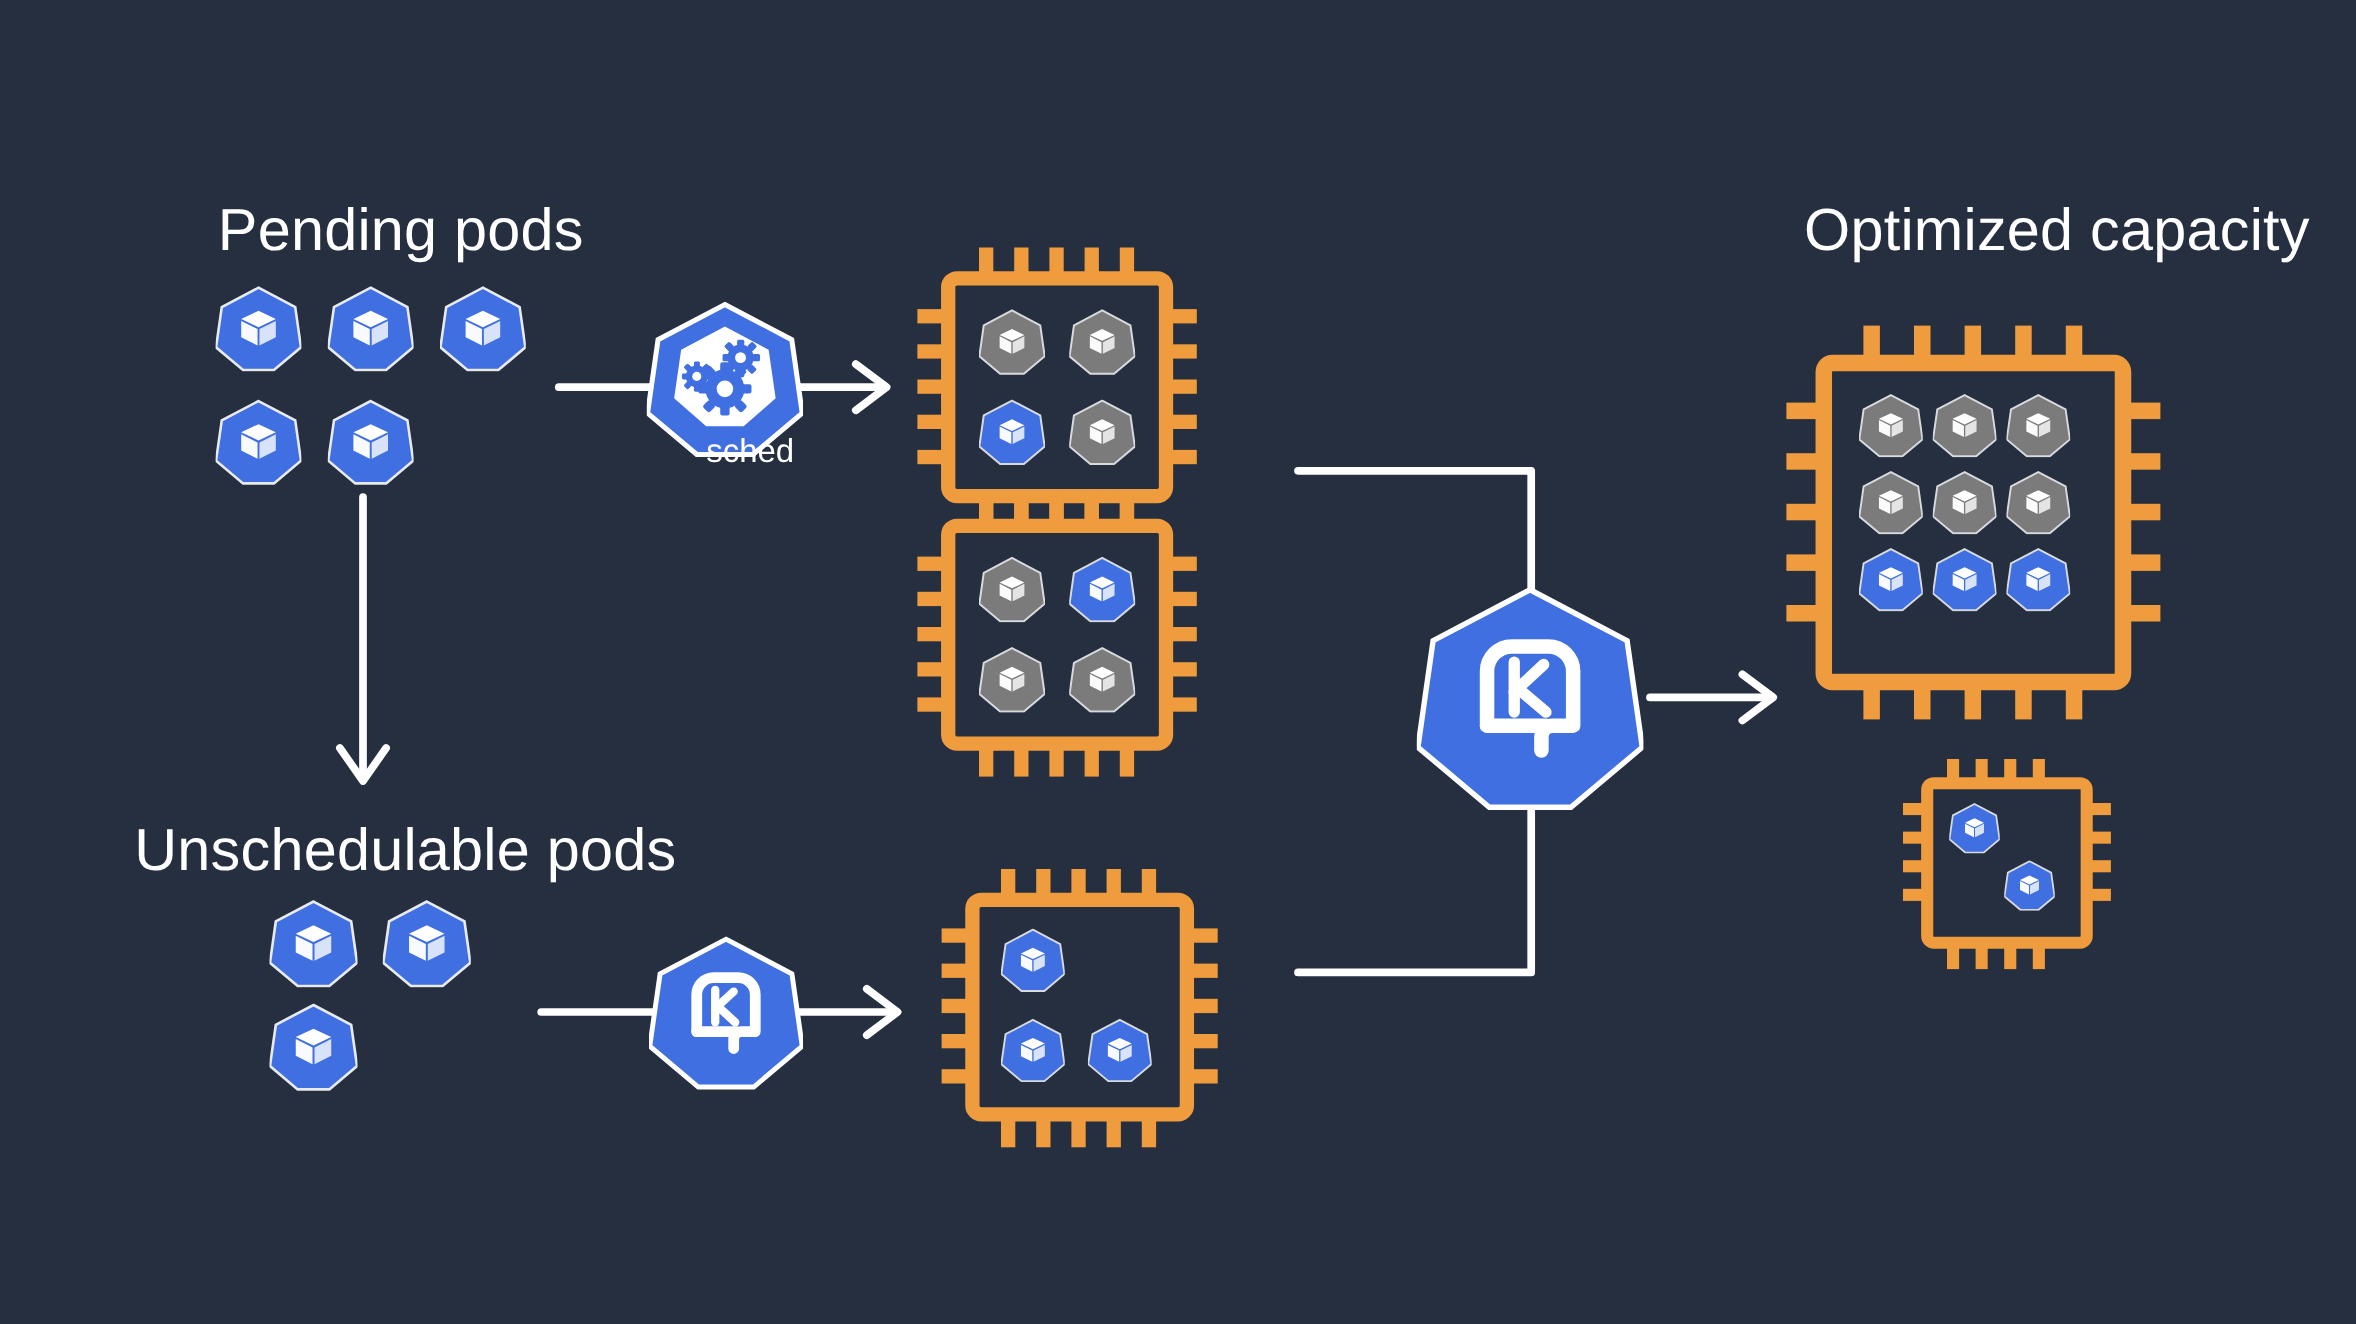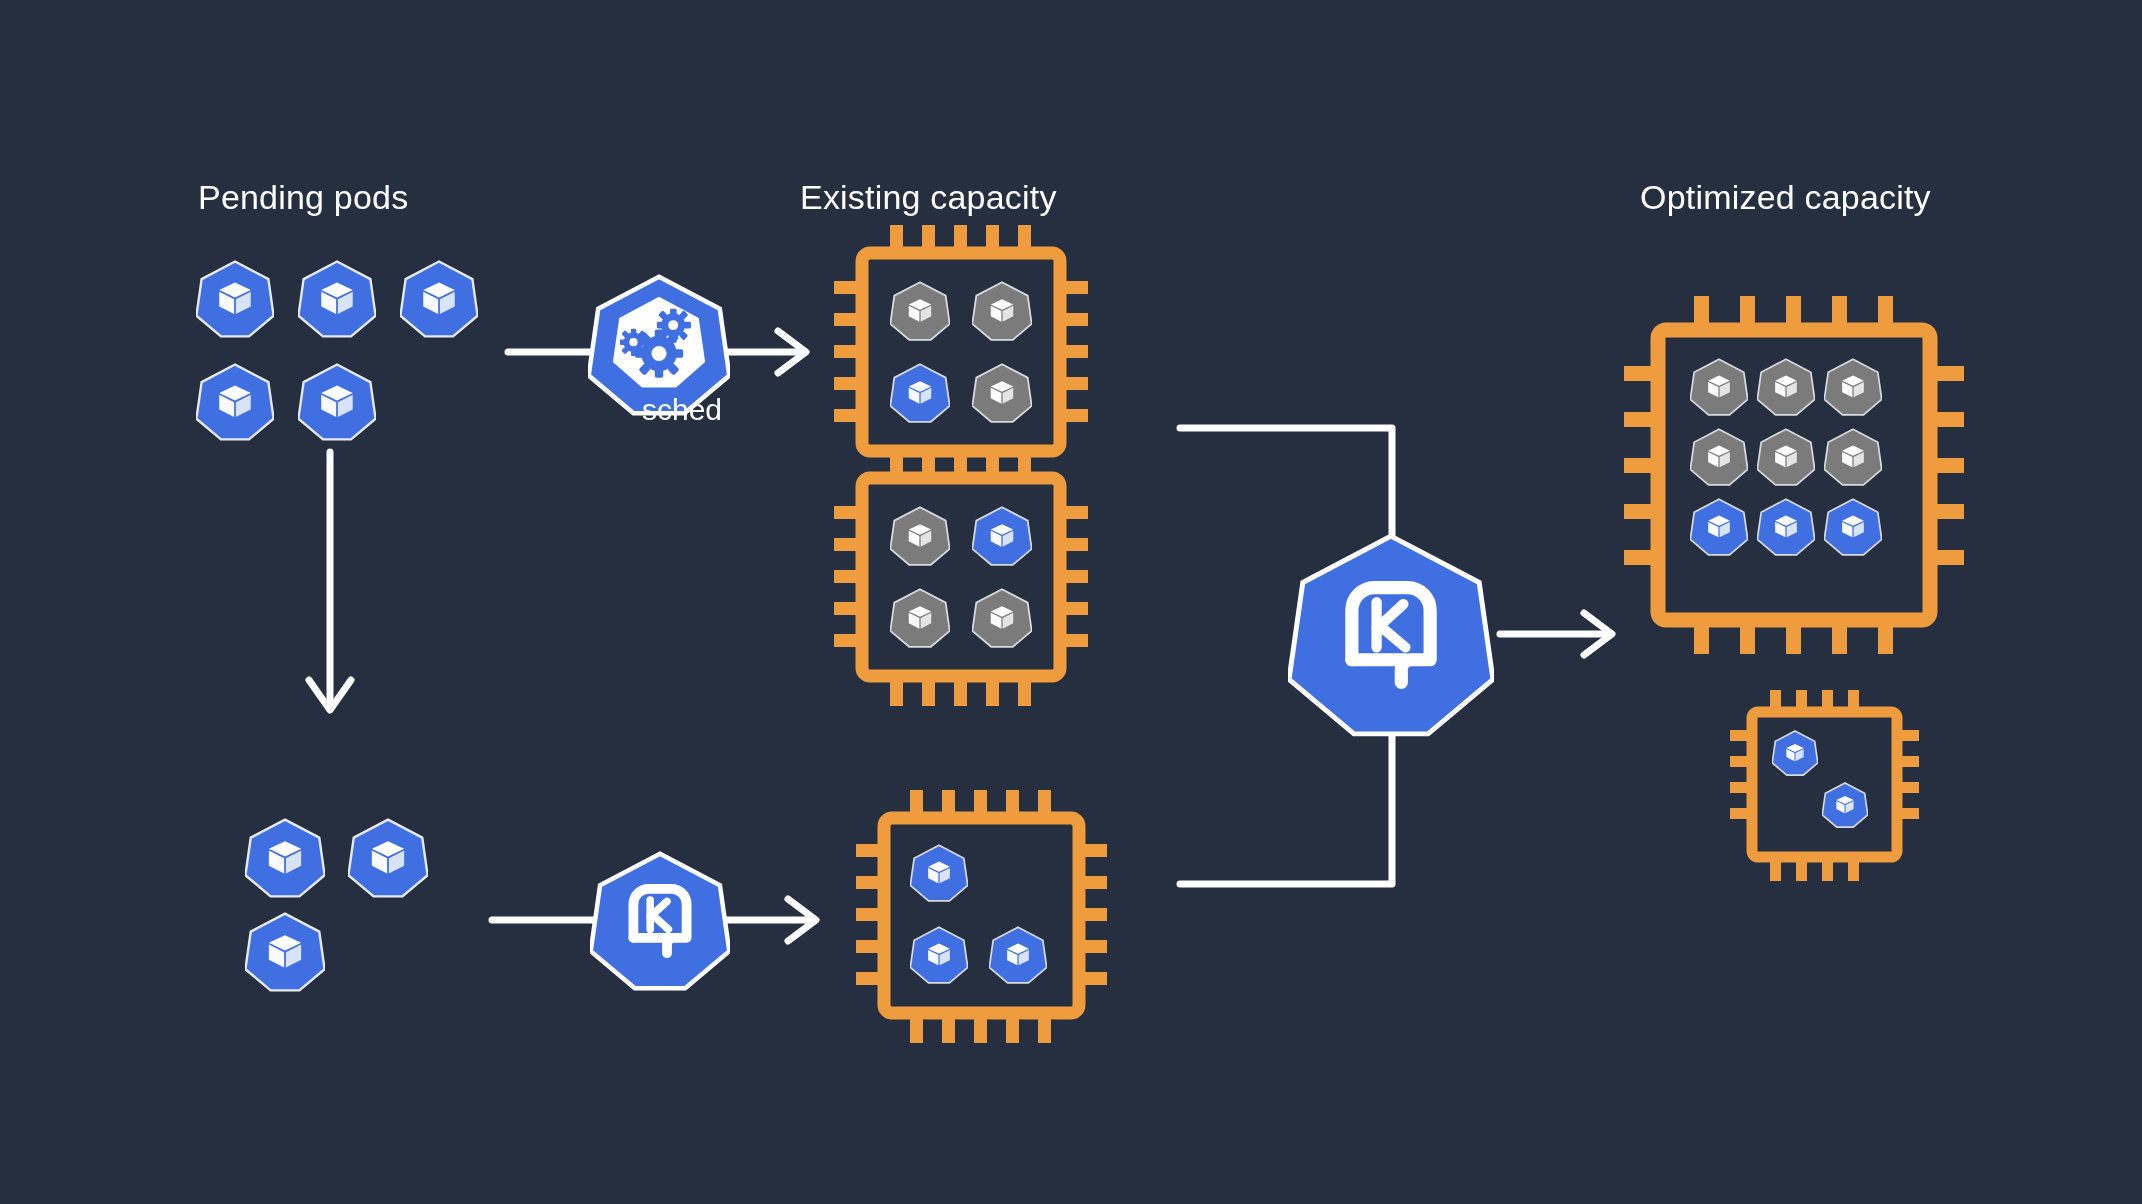--- a/index.html
+++ b/index.html
@@ -14,7 +14,7 @@
   .label {
     position: absolute;
     color: #ffffff;
-    font-size: 34px;
+    font-size: 54px;
     font-weight: 300;
     letter-spacing: 0.2px;
     white-space: nowrap;

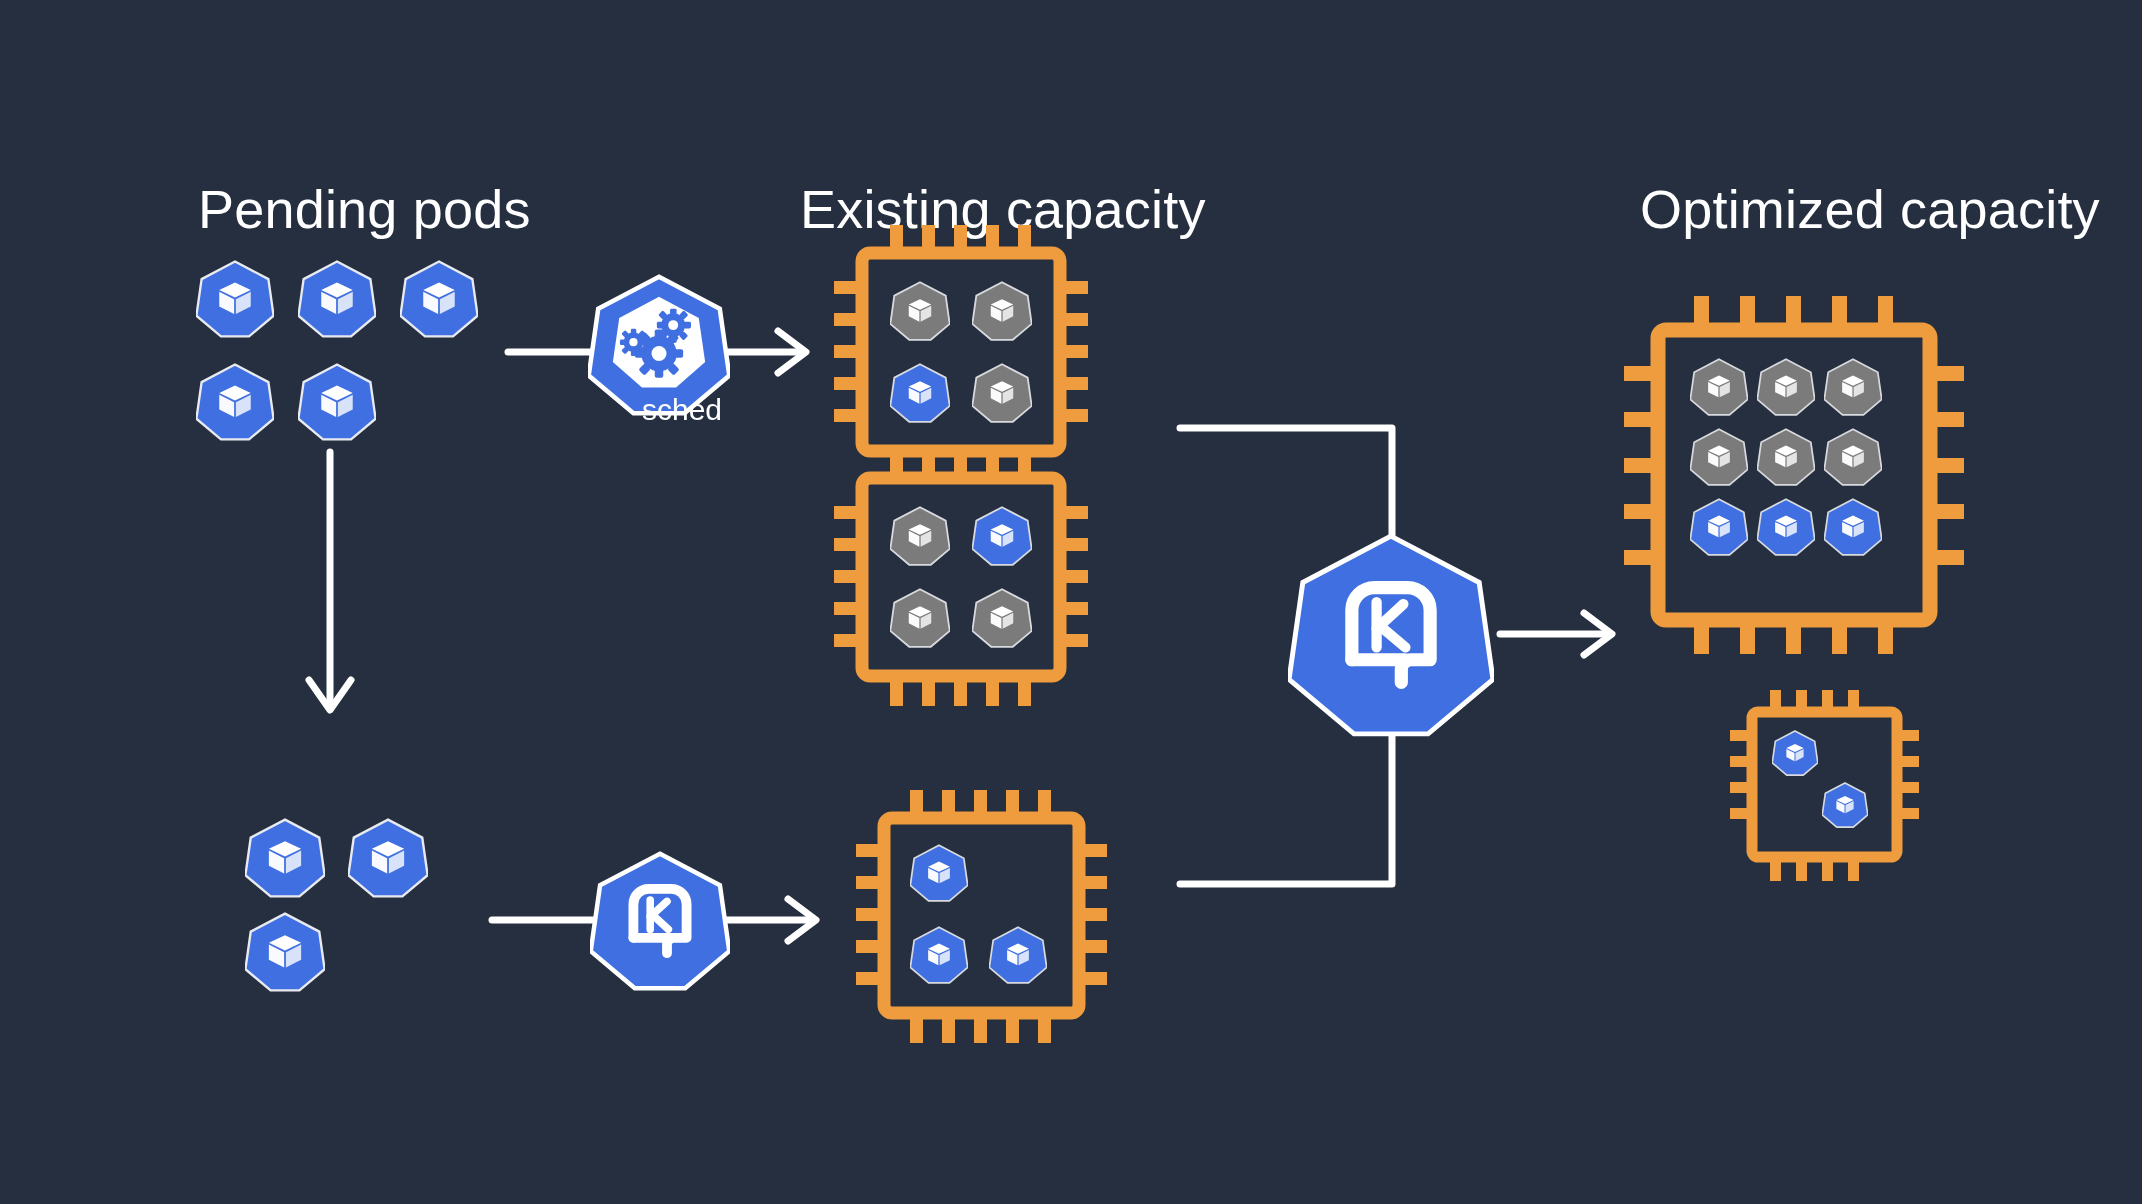--- a/index.html
+++ b/index.html
@@ -28,7 +28,6 @@
 <div id="stage">
 
   <div class="label" style="left:198px; top:178px;">Pending pods</div>
-  <div class="label" style="left:800px; top:178px;">Existing capacity</div>
   <div class="label" style="left:1625px; top:178px;margin-left:15px;">Optimized capacity</div>
 
   <svg width="2142" height="1204" style="position:absolute;left:0;top:0;">

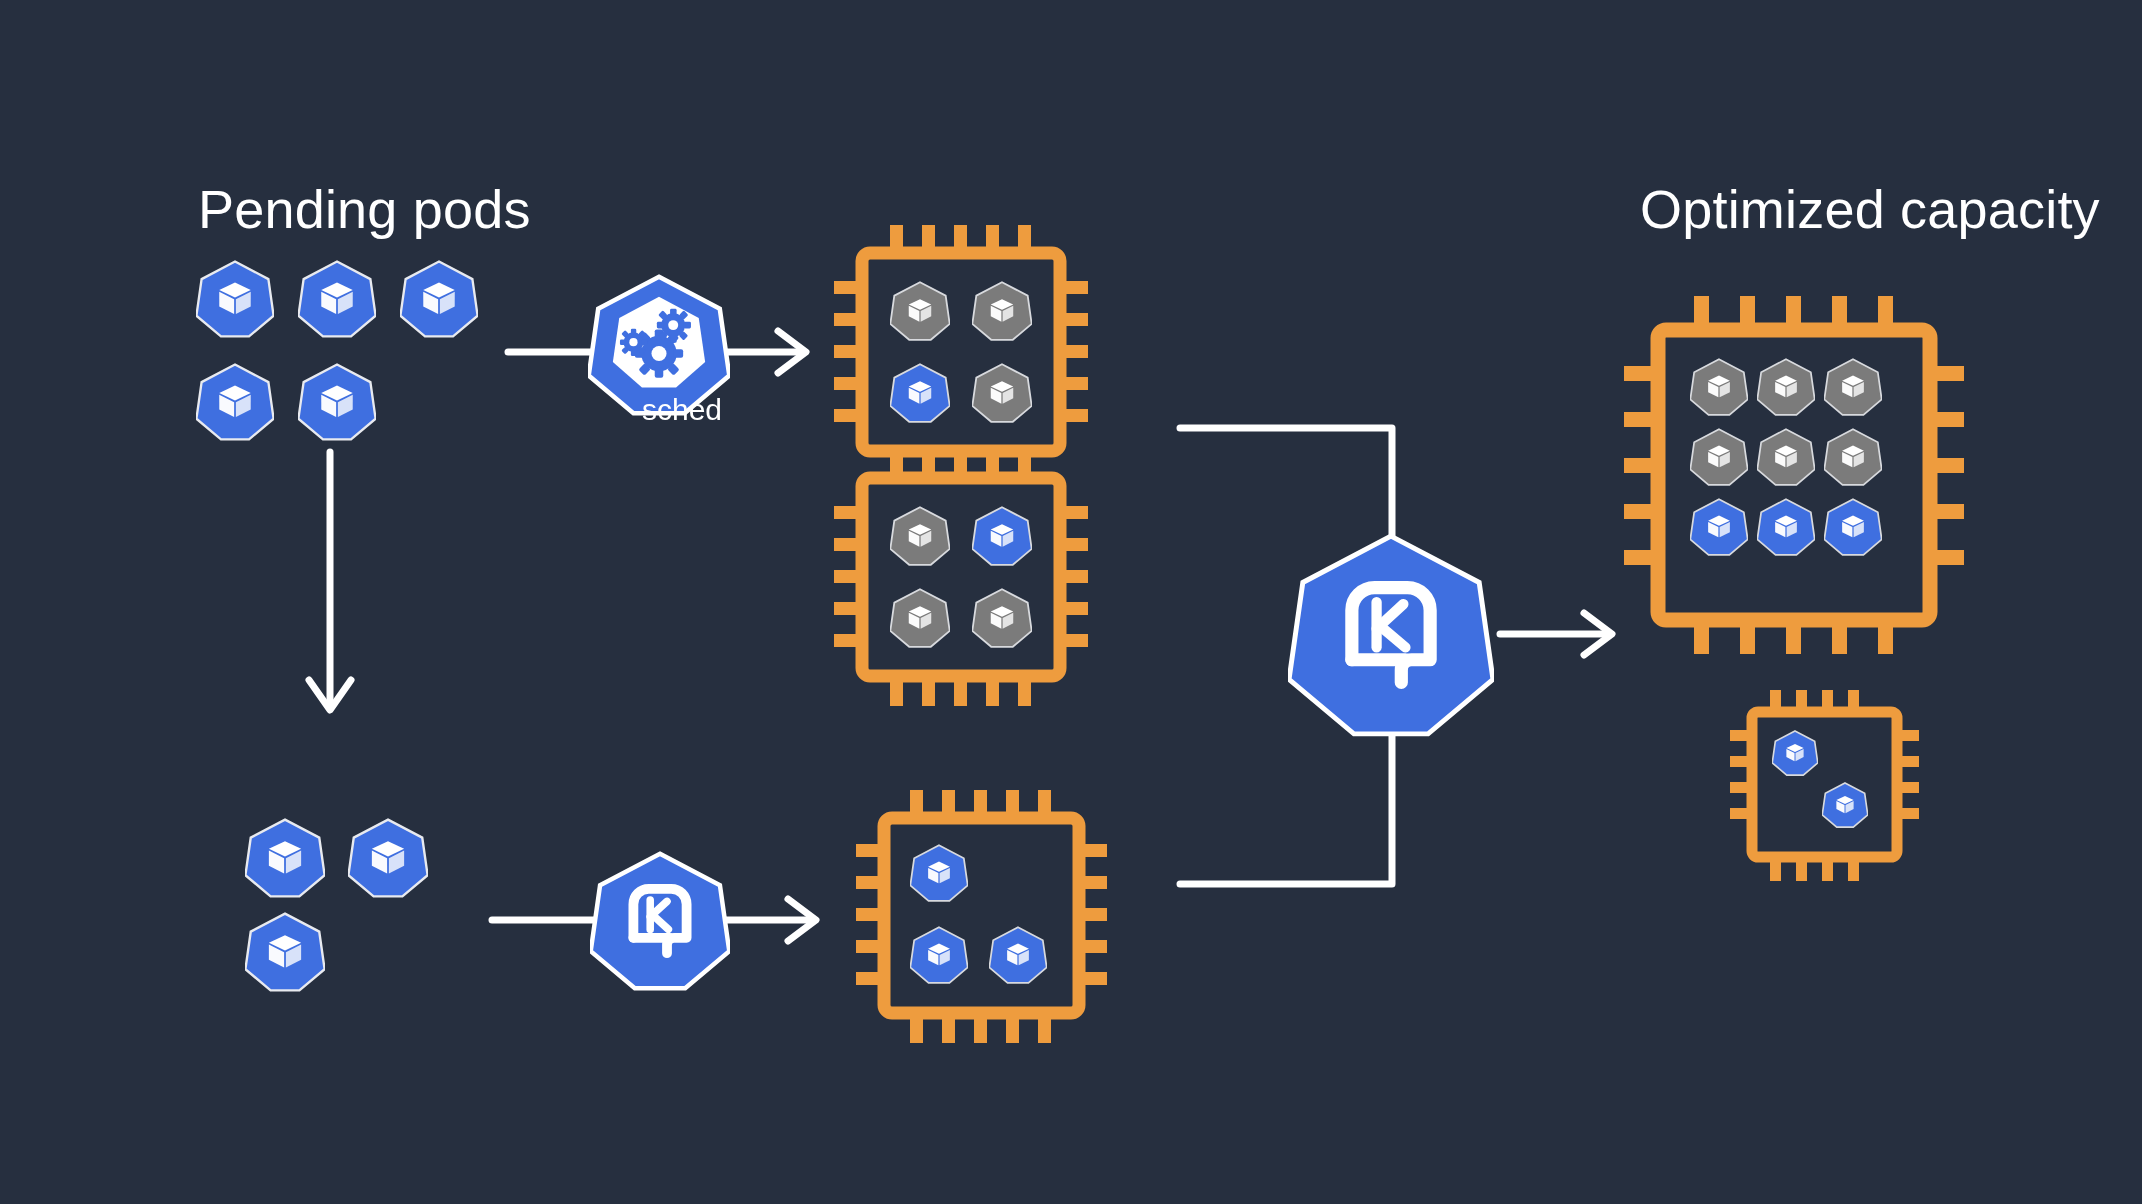--- a/index.html
+++ b/index.html
@@ -29,6 +29,7 @@
 
   <div class="label" style="left:198px; top:178px;">Pending pods</div>
   <div class="label" style="left:1625px; top:178px;margin-left:15px;">Optimized capacity</div>
+  <div class="label" style="left:122px; top:742px;">Unschedulable pods</div>
 
   <svg width="2142" height="1204" style="position:absolute;left:0;top:0;">
     <defs>

